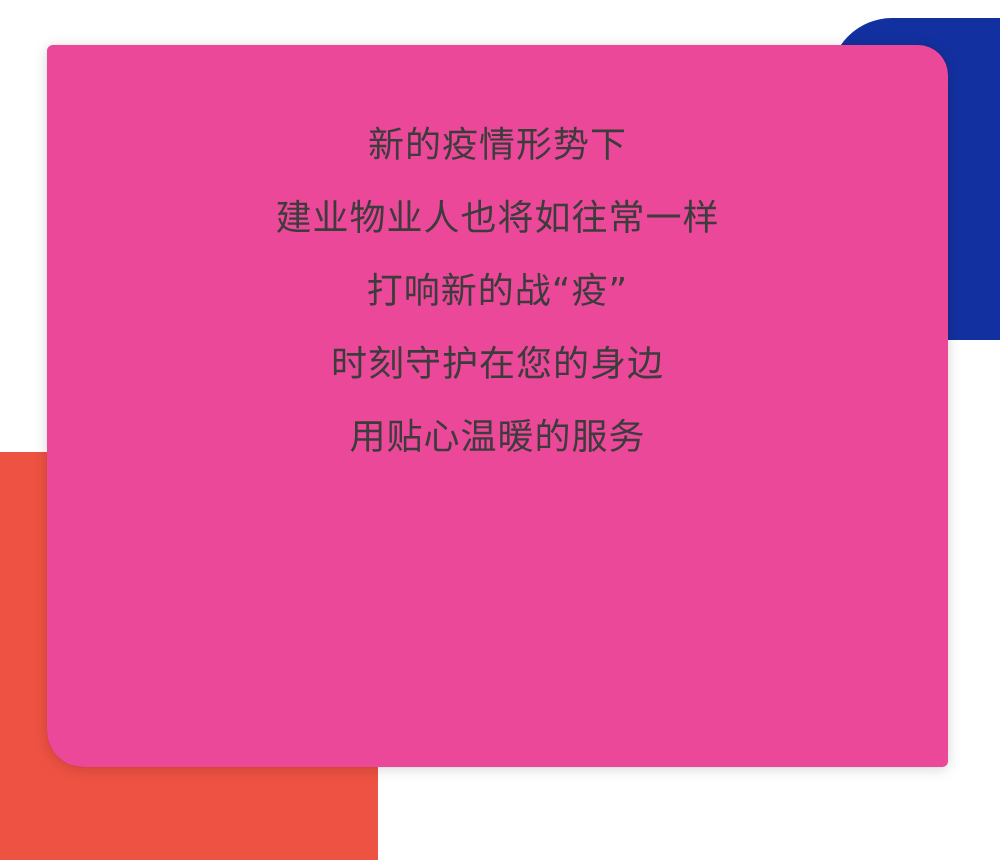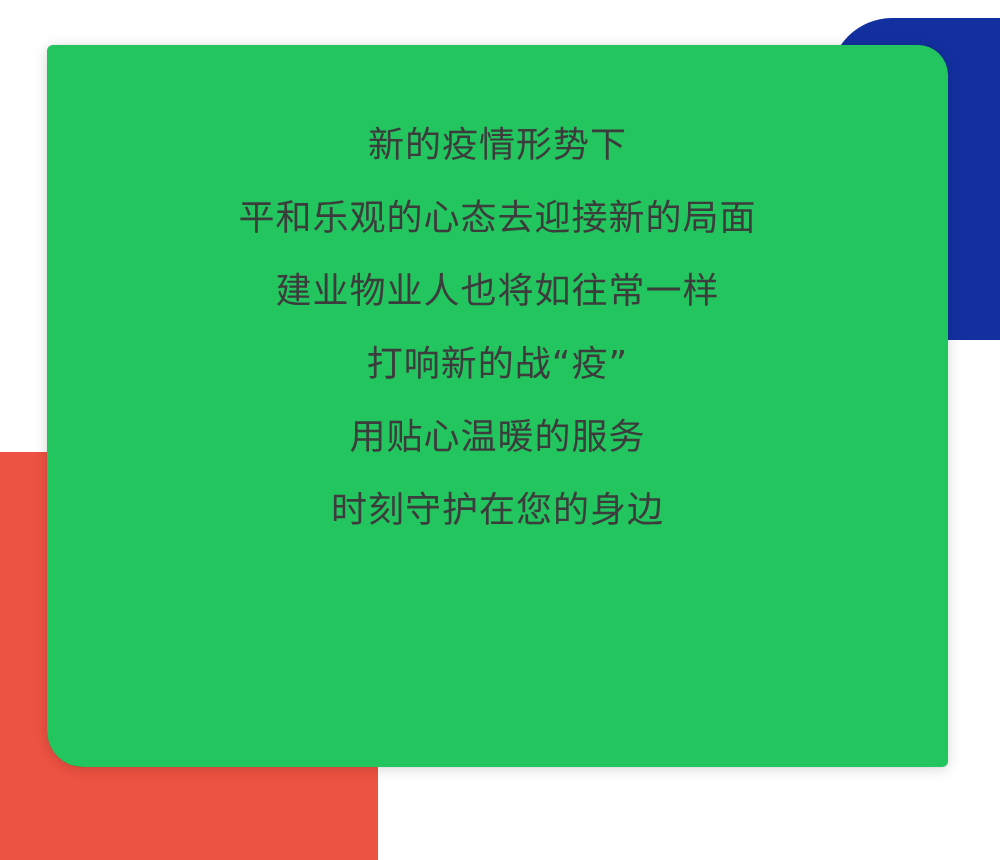--- a/index.html
+++ b/index.html
@@ -55,7 +55,7 @@
     top: 45px;
     width: 901px;
     height: 722px;
-    background: #22c55e;
+    background: #ec4899;
     border-radius: 6px 30px 6px 36px;
     box-shadow: 0 2px 14px rgba(0, 0, 0, 0.16),
                 0 0 1px rgba(0, 0, 0, 0.22);

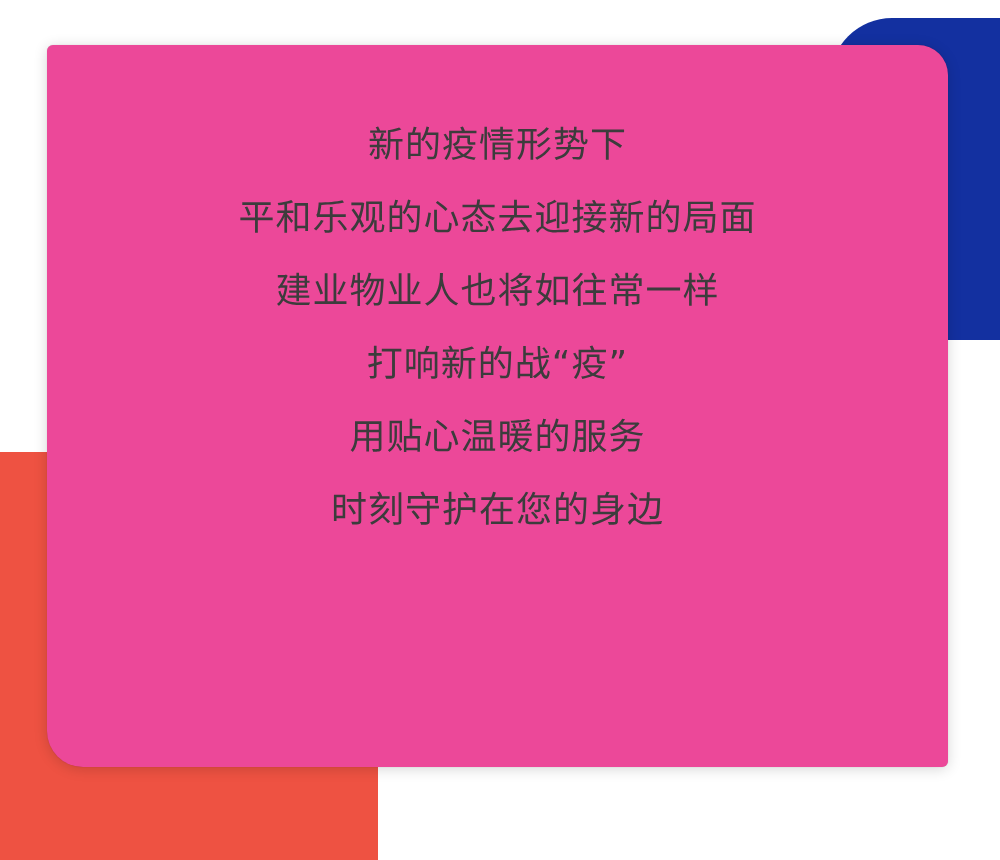--- a/index.html
+++ b/index.html
@@ -97,7 +97,6 @@
   <div id="card">
     <div id="card-text">
       <span class="poster-line">新的疫情形势下</span>
-      <span class="poster-line">平和乐观的心态去迎接新的局面</span>
       <span class="poster-line">建业物业人也将如往常一样</span>
       <span class="poster-line">打响新的战“疫”</span>
       <span class="poster-line">用贴心温暖的服务</span>

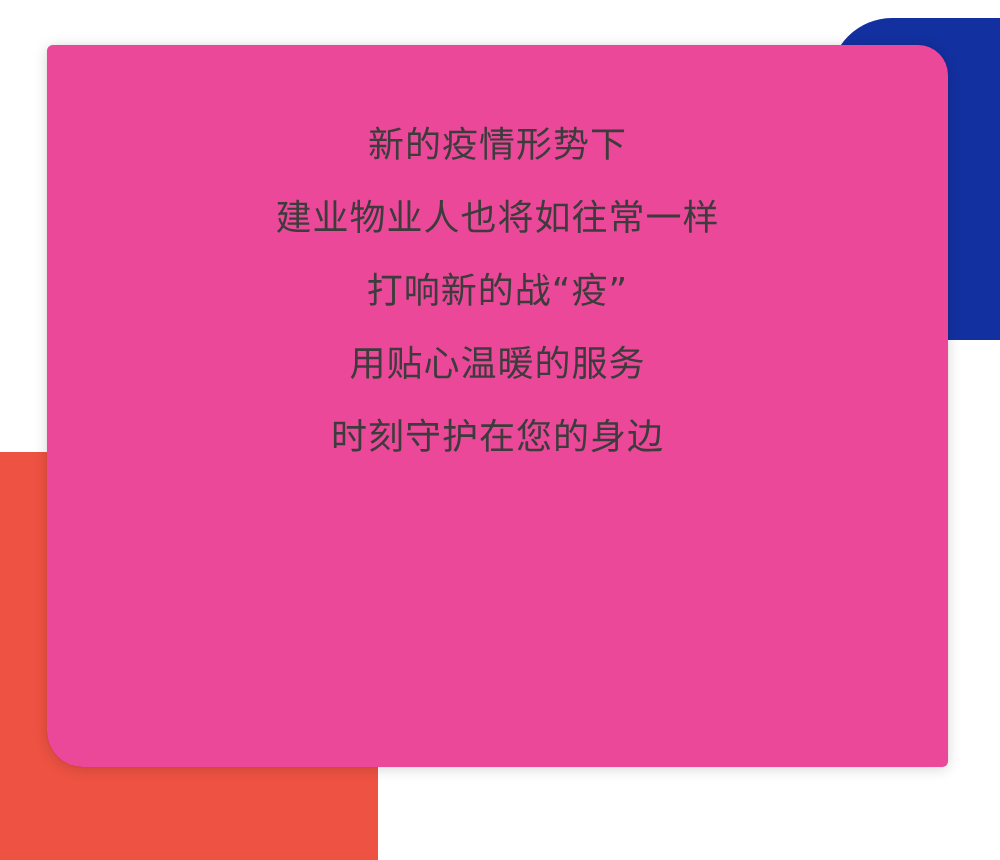--- a/index.html
+++ b/index.html
@@ -99,8 +99,8 @@
       <span class="poster-line">新的疫情形势下</span>
       <span class="poster-line">建业物业人也将如往常一样</span>
       <span class="poster-line">打响新的战“疫”</span>
+      <span class="poster-line">时刻守护在您的身边</span>
       <span class="poster-line">用贴心温暖的服务</span>
-      <span class="poster-line">时刻守护在您的身边</span>
     </div>
   </div>
 

